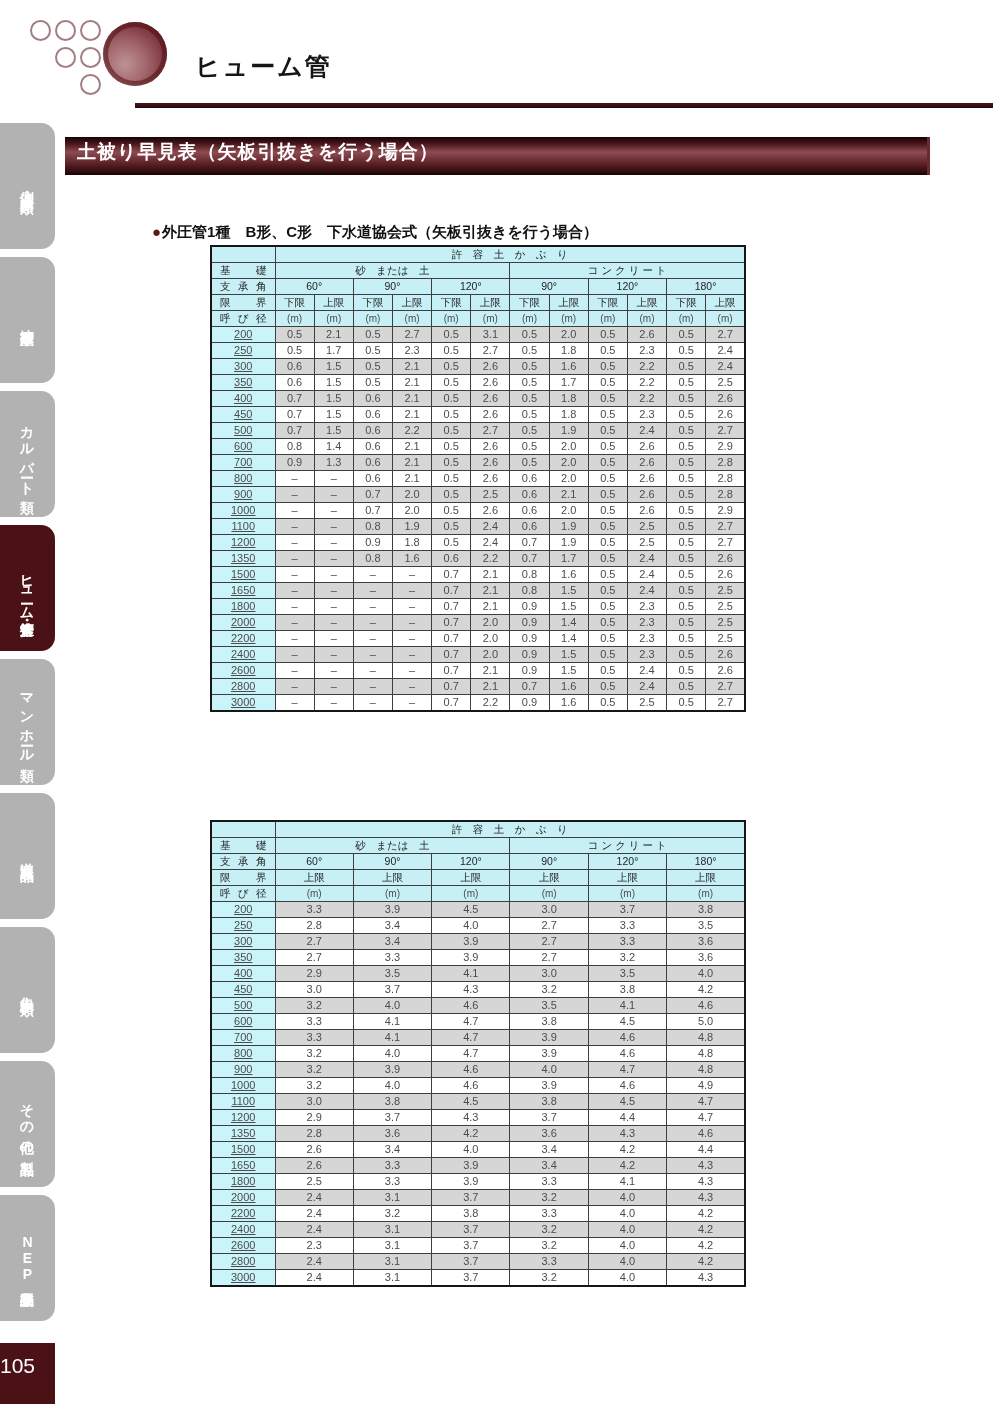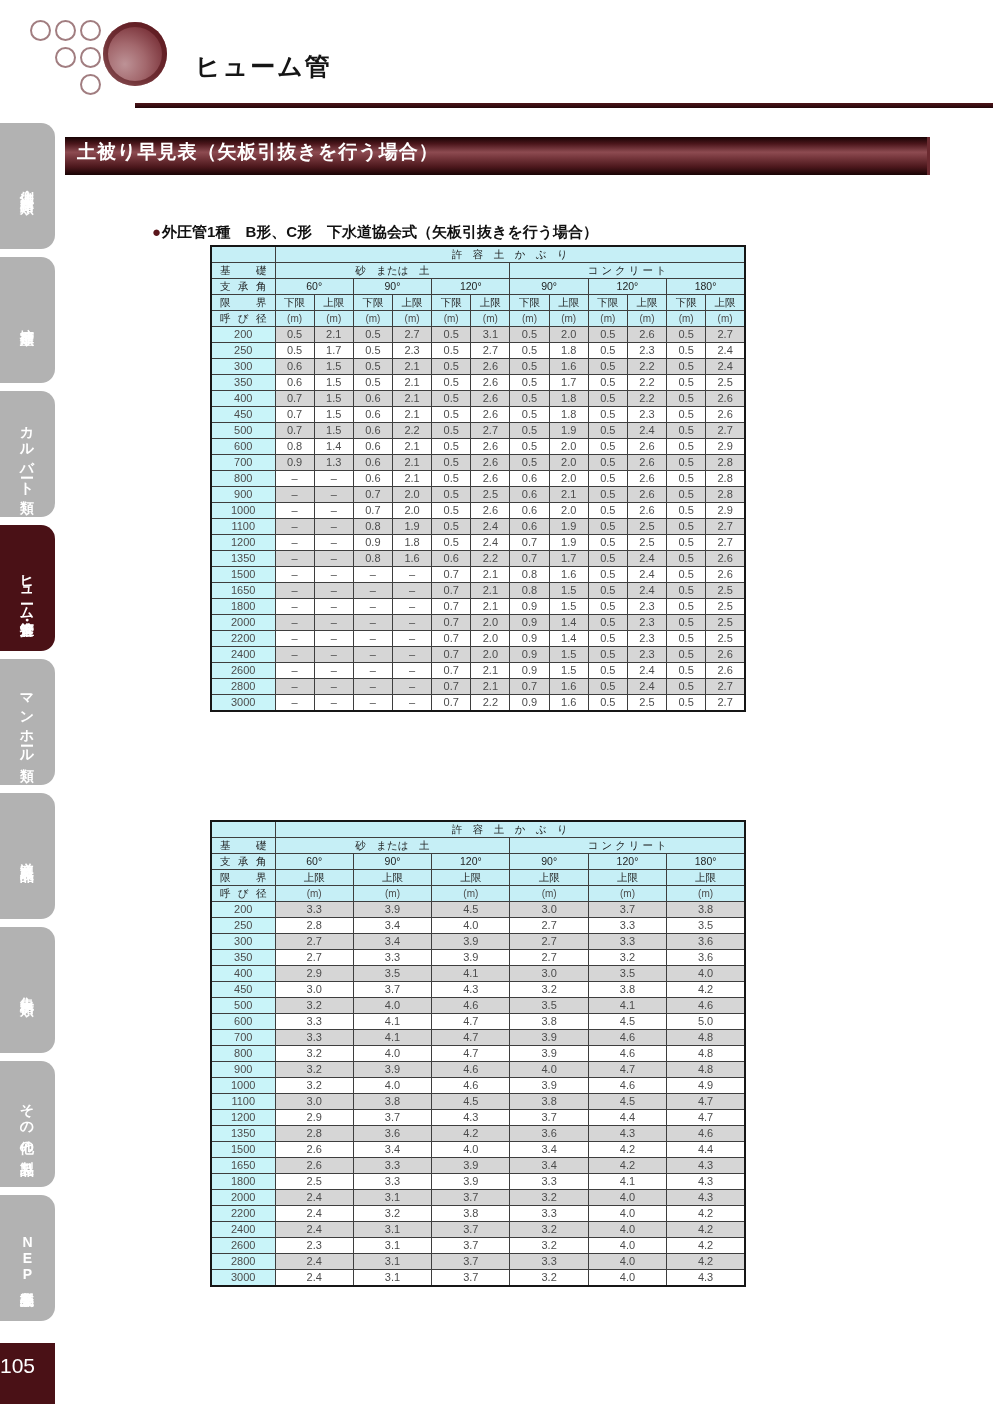--- a/index.html
+++ b/index.html
@@ -73,7 +73,7 @@
   th.hd.unit{font-size:10px;color:#4c4c4c;}
   .jlabel{text-align:justify;text-align-last:justify;-moz-text-align-last:justify;
     padding:0 8px;box-sizing:border-box;}
-  td.dia{background:#c9f4f9;color:#4c4c4c;font-size:11px;}
+  td.dia{background:#c9f4f9;color:#4c4c4c;font-size:11px;text-decoration:underline;}
   td.val{color:#4c4c4c;font-size:11px;background:#ffffff;}
   tr.stripe td.val{background:#d6d6d6;}
 </style>

